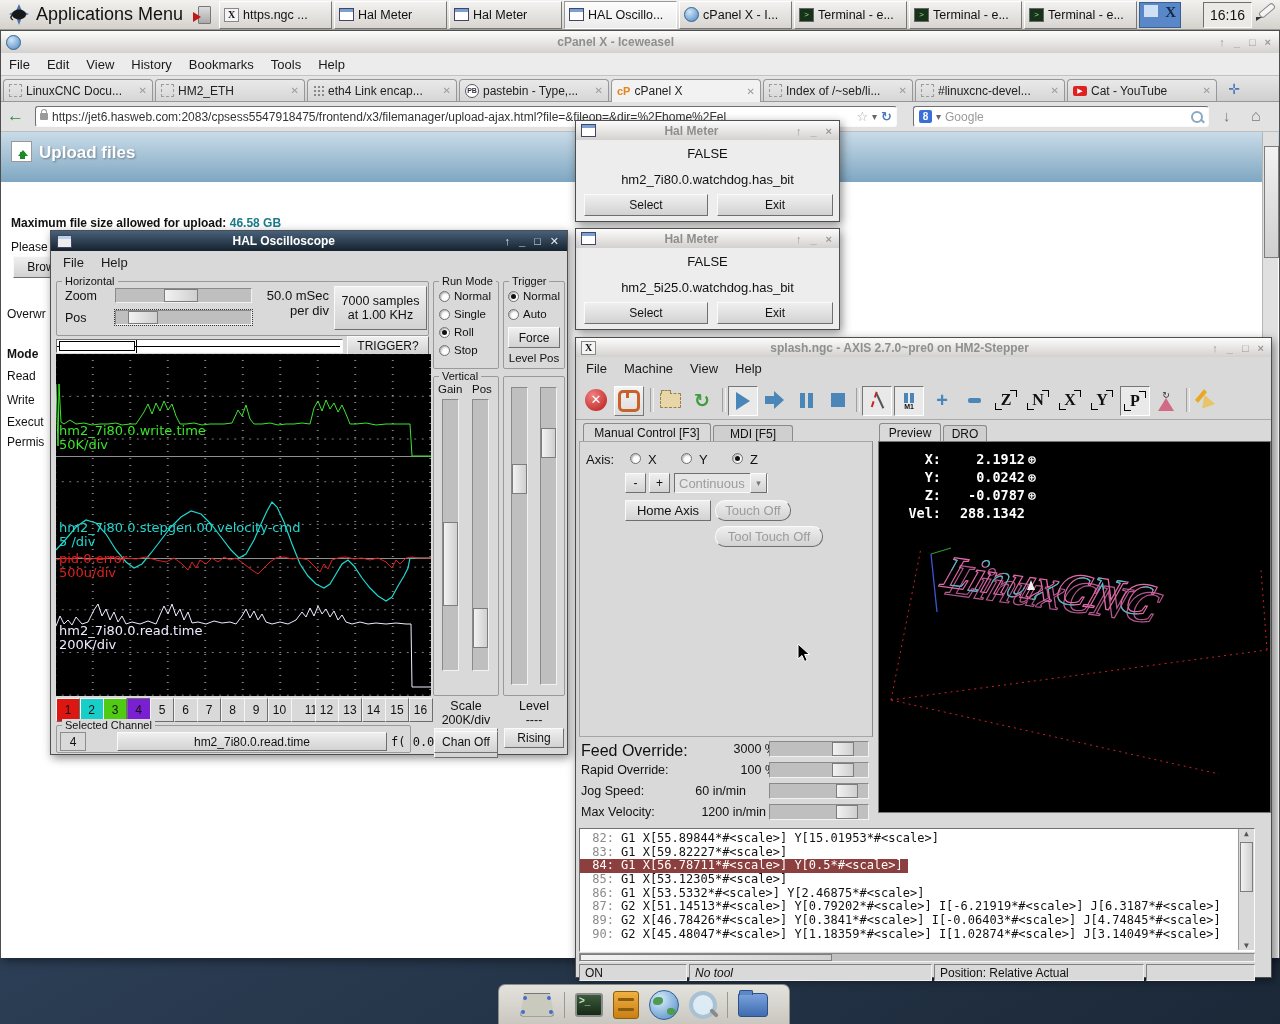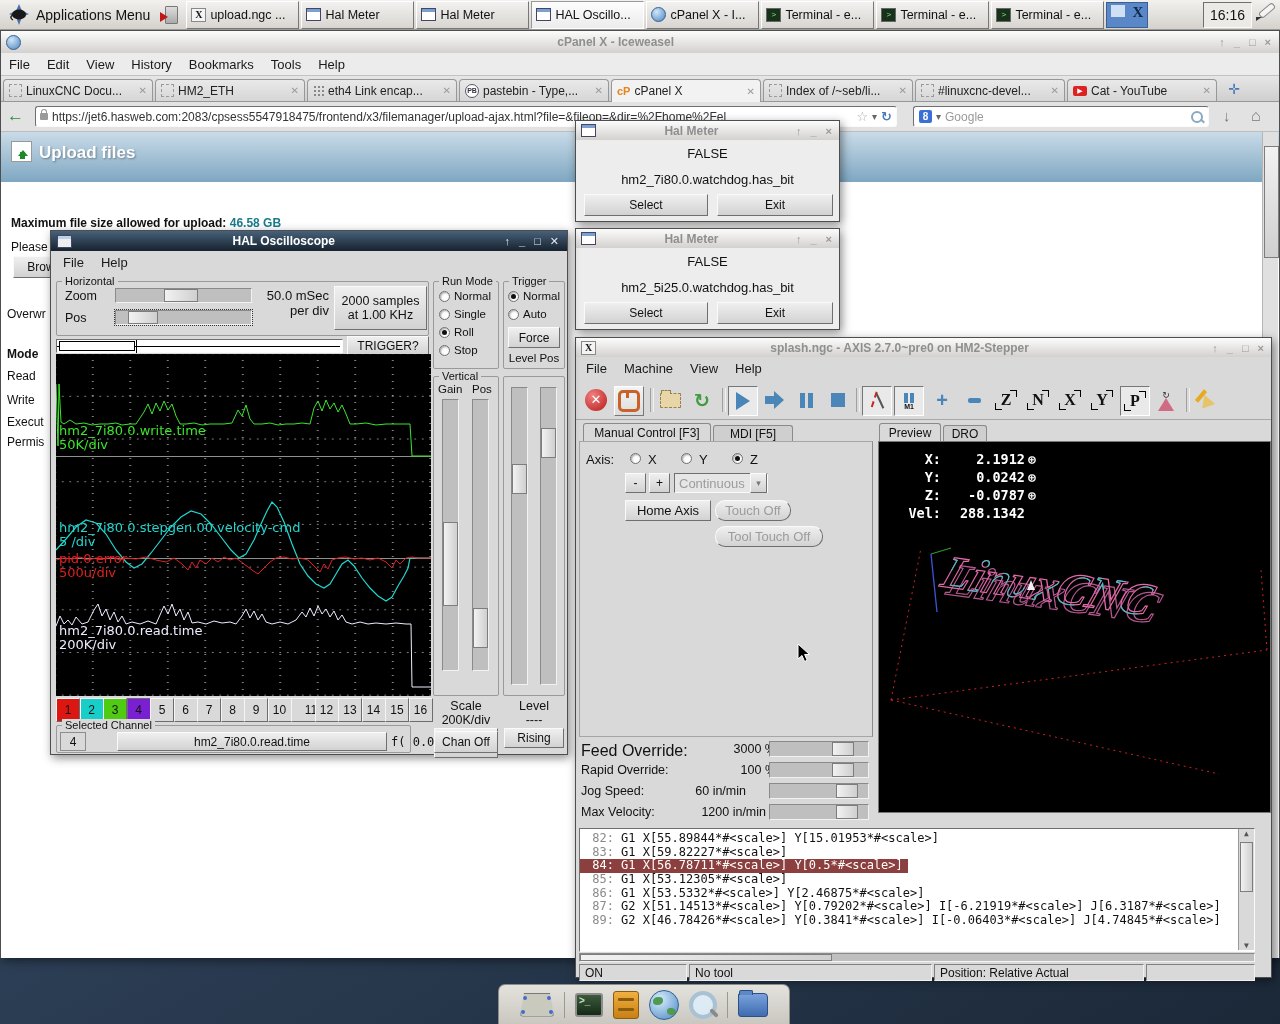--- a/index.html
+++ b/index.html
@@ -621,7 +621,7 @@
           <ellipse cx="11" cy="10.5" rx="7" ry="5" fill="#181818"></ellipse>
           <path d="M4.5 11 q-3.5 2.5 0.5 5" stroke="#181818" stroke-width="1.4" fill="none"></path>
         </svg>
-      <span style="font-size:14px;">Applications Menu</span>
+      <span style="font-size:18px;">Applications Menu</span>
     </div>
     <div class="flex" style="height:26px;width:26px;justify-content:center;position:relative;">
       <span style="width:11px;height:16px;background:linear-gradient(#ddd,#aaa);border:1px solid #777;border-radius:1px;"></span>

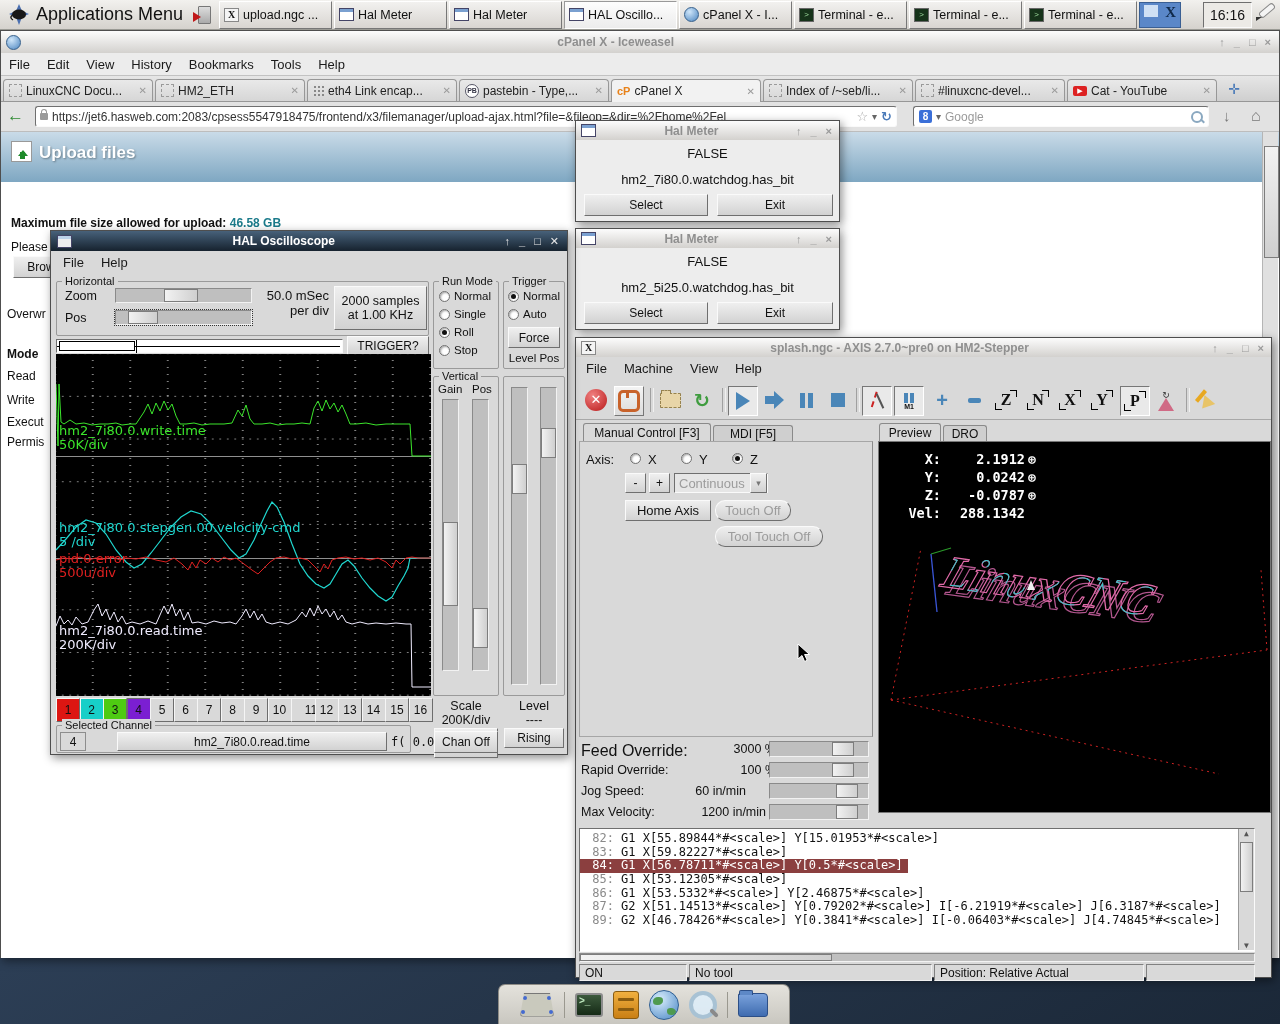--- a/index.html
+++ b/index.html
@@ -629,7 +629,7 @@
     </div>
     <div class="taskbtn" style="width:103px;height:26px;">
         <span class="ic-x">X</span>
-        <span class="nowrap">upload.ngc ...</span>
+        <span class="nowrap">https.ngc ...</span>
       </div>
     <div class="taskbtn" style="width:103px;height:26px;">
         <span class="ic-win"></span>

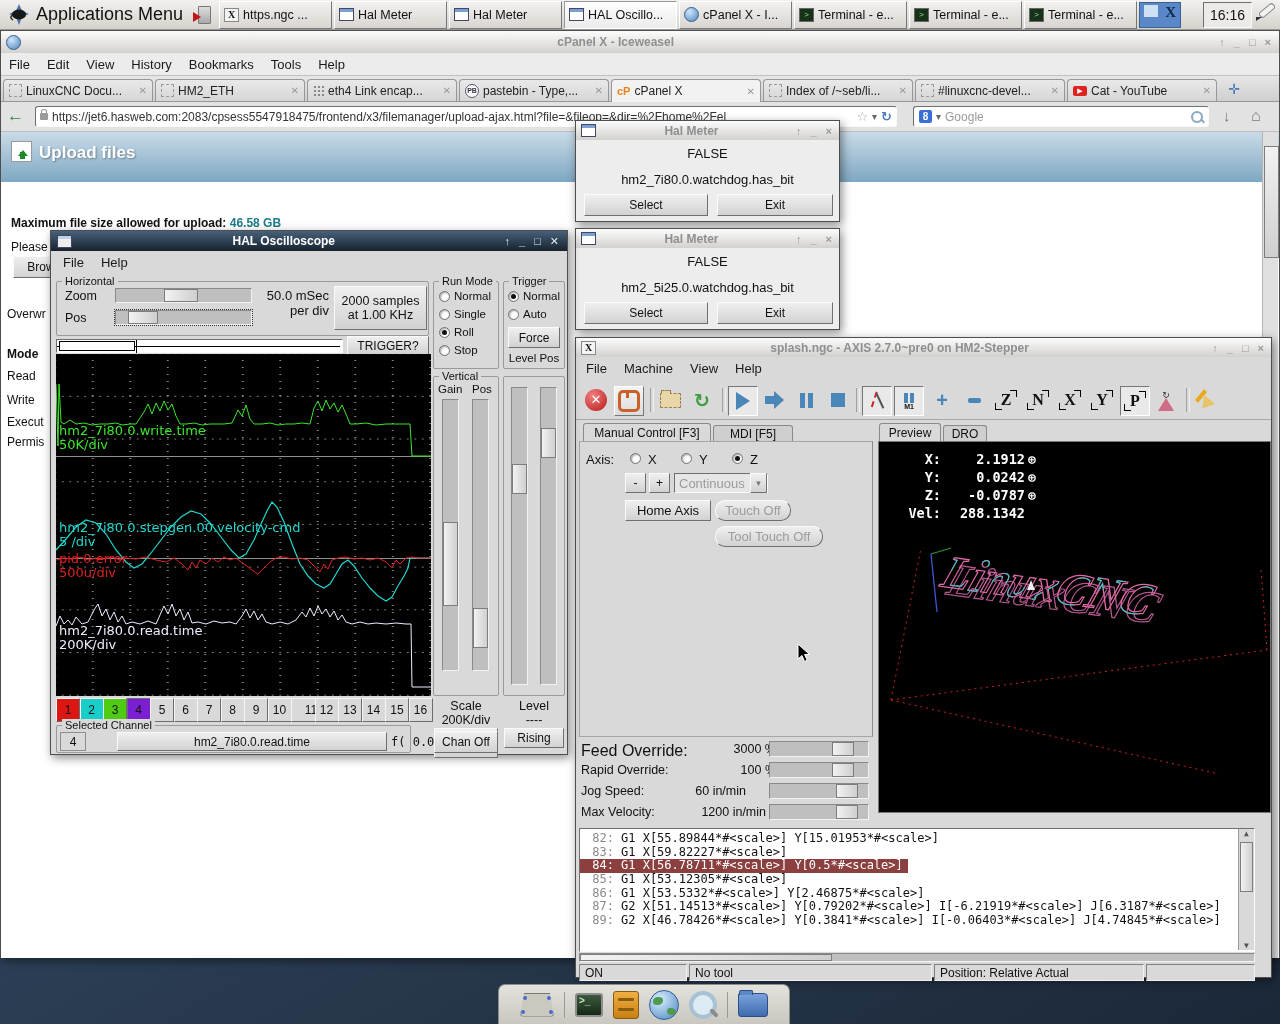--- a/index.html
+++ b/index.html
@@ -462,7 +462,7 @@
         <div>per div</div>
       </div>
       <div class="abs gbtn" style="left:277px;top:4px;width:93px;height:44px;flex-direction:column;font-size:12.5px;">
-        <span>2000 samples</span>
+        <span>7000 samples</span>
           <span>at 1.00 KHz</span>
       </div>
     </div>

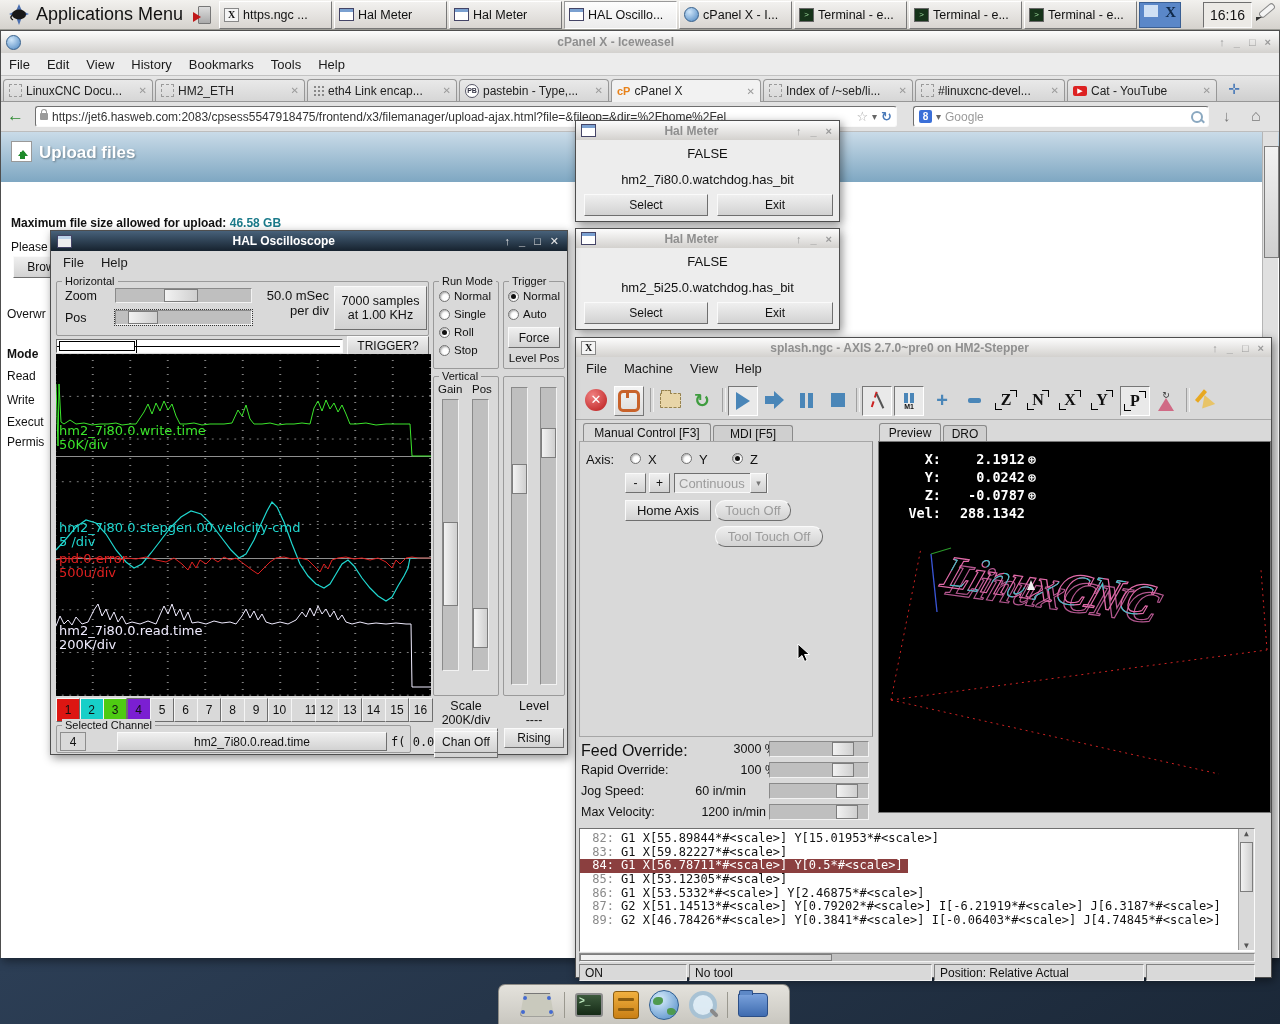--- a/index.html
+++ b/index.html
@@ -411,6 +411,7 @@
       <div class="gline"><span class="lw"><span class="gnum">86:</span><span>G1 X[53.5332*#&lt;scale&gt;] Y[2.46875*#&lt;scale&gt;]</span></span></div>
       <div class="gline"><span class="lw"><span class="gnum">87:</span><span>G2 X[51.14513*#&lt;scale&gt;] Y[0.79202*#&lt;scale&gt;] I[-6.21919*#&lt;scale&gt;] J[6.3187*#&lt;scale&gt;]</span></span></div>
       <div class="gline"><span class="lw"><span class="gnum">89:</span><span>G2 X[46.78426*#&lt;scale&gt;] Y[0.3841*#&lt;scale&gt;] I[-0.06403*#&lt;scale&gt;] J[4.74845*#&lt;scale&gt;]</span></span></div>
+      <div class="gline"><span class="lw"><span class="gnum">90:</span><span>G2 X[45.48047*#&lt;scale&gt;] Y[1.18359*#&lt;scale&gt;] I[1.02874*#&lt;scale&gt;] J[3.14049*#&lt;scale&gt;]</span></span></div>
       <div class="abs" style="right:0;top:0;width:16px;height:121px;background:#d9d9d9;border-left:1px solid #999;">
         <div style="height:12px;text-align:center;font-size:8px;color:#555;">▲</div>
         <div class="vhnd" style="margin:1px;height:48px;"></div>

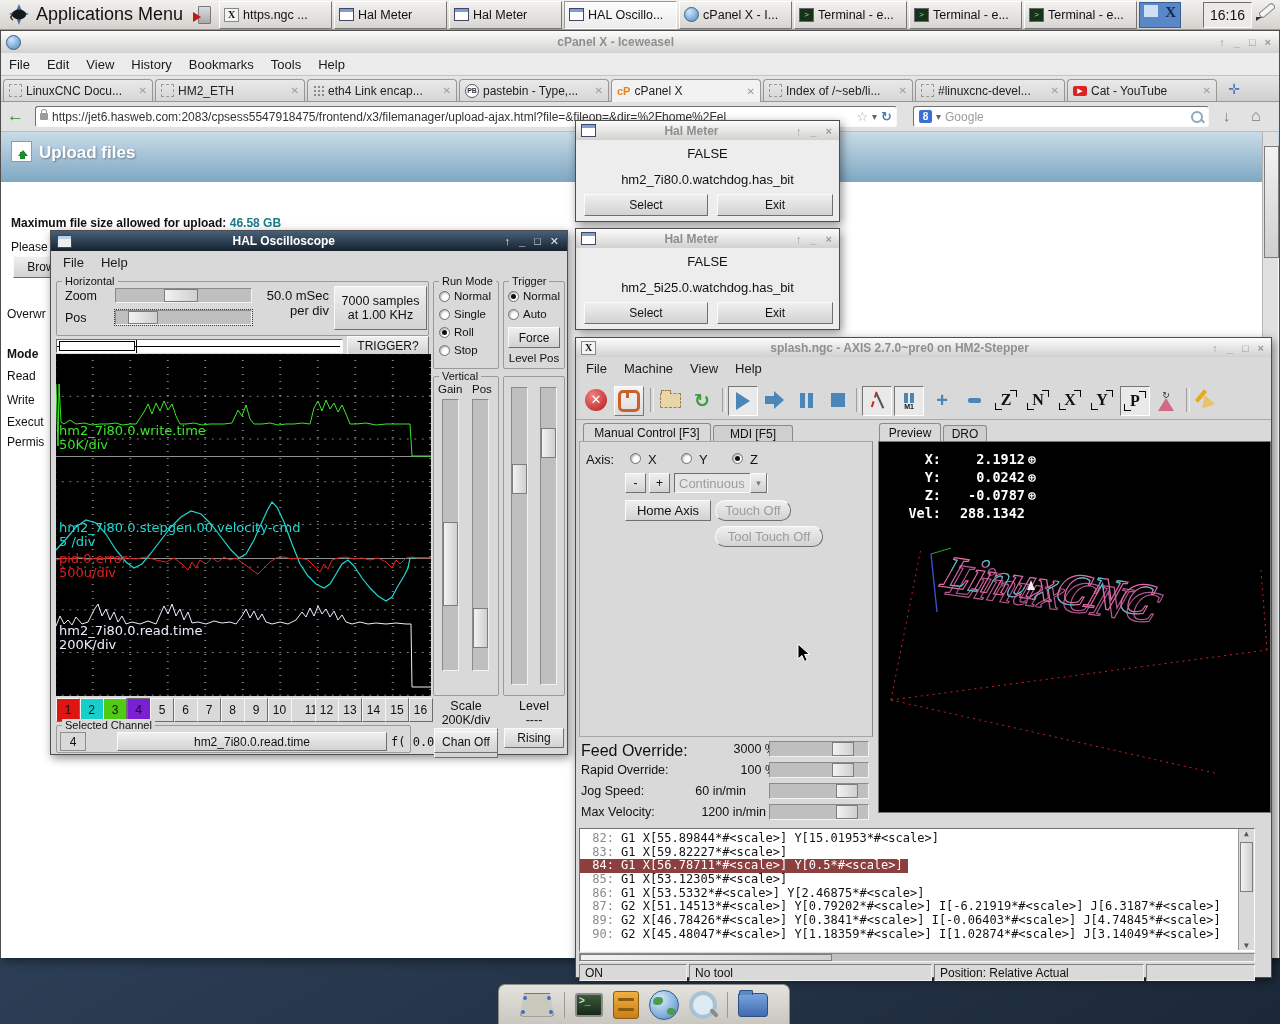--- a/index.html
+++ b/index.html
@@ -425,7 +425,7 @@
     <div class="abs statcell" style="left:3px;top:626px;width:108px;height:17px;">
         <span>ON</span>
       </div>
-    <div class="abs statcell" style="left:113px;top:626px;width:243px;height:17px;">
+    <div class="abs statcell" style="left:113px;top:626px;width:243px;height:17px;font-style:italic;">
         <span>No tool</span>
       </div>
     <div class="abs statcell" style="left:358px;top:626px;width:210px;height:17px;">

